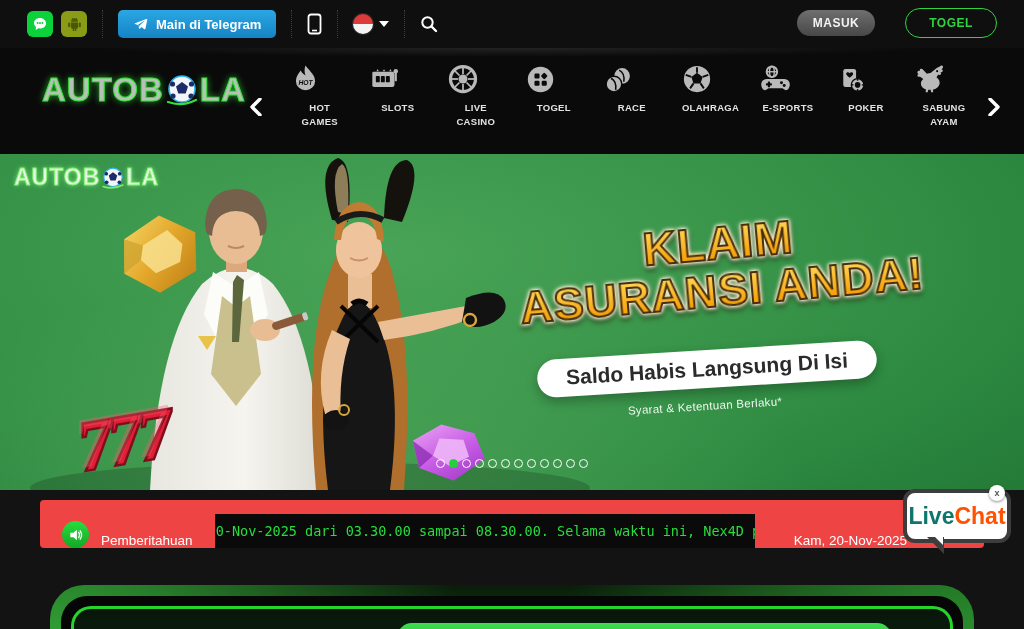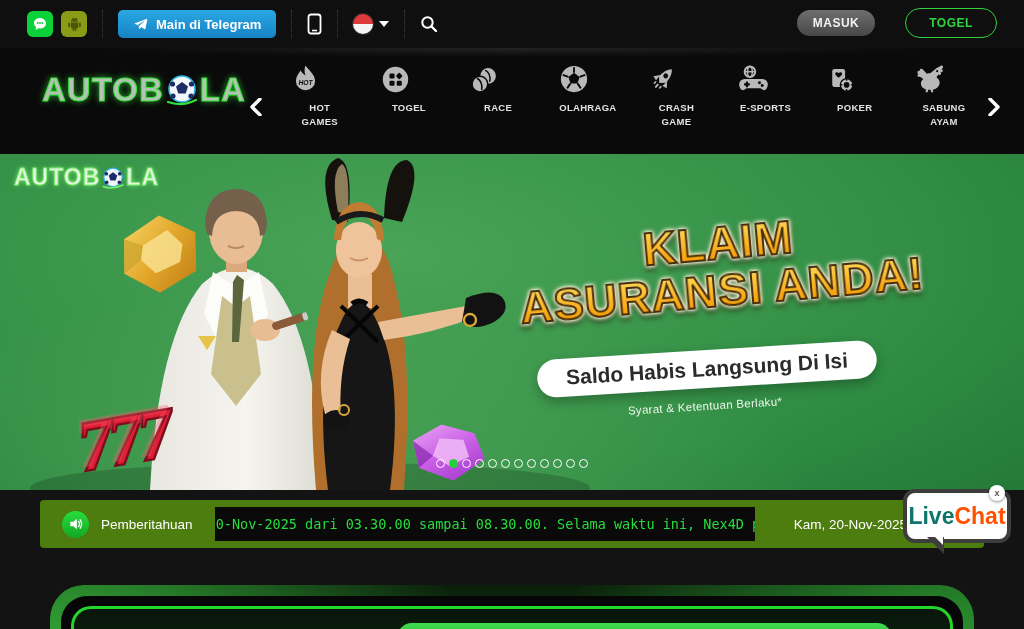--- a/index.html
+++ b/index.html
@@ -190,6 +190,22 @@
     </div>
     <div class="nav-item">
       <span class="nav-ic">
+        <svg width="28" height="28" viewBox="0 0 24 24">
+            <path fill="#b9b9b9" d="M3 5h16a2 2 0 0 1 2 2v9a2 2 0 0 1-2 2H3.5A1.5 1.5 0 0 1 2 16.5V6a1 1 0 0 1 1-1z"></path>
+            <rect x="5" y="8.5" width="3.4" height="5.5" rx=".8" fill="#0a0a0a"></rect>
+            <rect x="9.3" y="8.5" width="3.4" height="5.5" rx=".8" fill="#0a0a0a"></rect>
+            <rect x="13.6" y="8.5" width="3.4" height="5.5" rx=".8" fill="#0a0a0a"></rect>
+            <rect x="21.2" y="6" width="1.8" height="7" fill="#b9b9b9"></rect>
+            <circle cx="22.1" cy="4.5" r="1.9" fill="#b9b9b9"></circle>
+            <polygon points="5.5,4.5 6.5,2.5 7.5,4.5" fill="#b9b9b9"></polygon>
+            <polygon points="11,4.5 12,2.5 13,4.5" fill="#b9b9b9"></polygon>
+            <polygon points="16.5,4.5 17.5,2.5 18.5,4.5" fill="#b9b9b9"></polygon>
+          </svg>
+      </span>
+      <span class="nav-label">SLOTS</span>
+    </div>
+    <div class="nav-item">
+      <span class="nav-ic">
         <svg width="29" height="29" viewBox="0 0 24 24">
             <circle cx="12" cy="12" r="10.5" fill="#b9b9b9"></circle>
             <rect x="7" y="7" width="4.2" height="4.2" rx="1" fill="#0a0a0a"></rect>

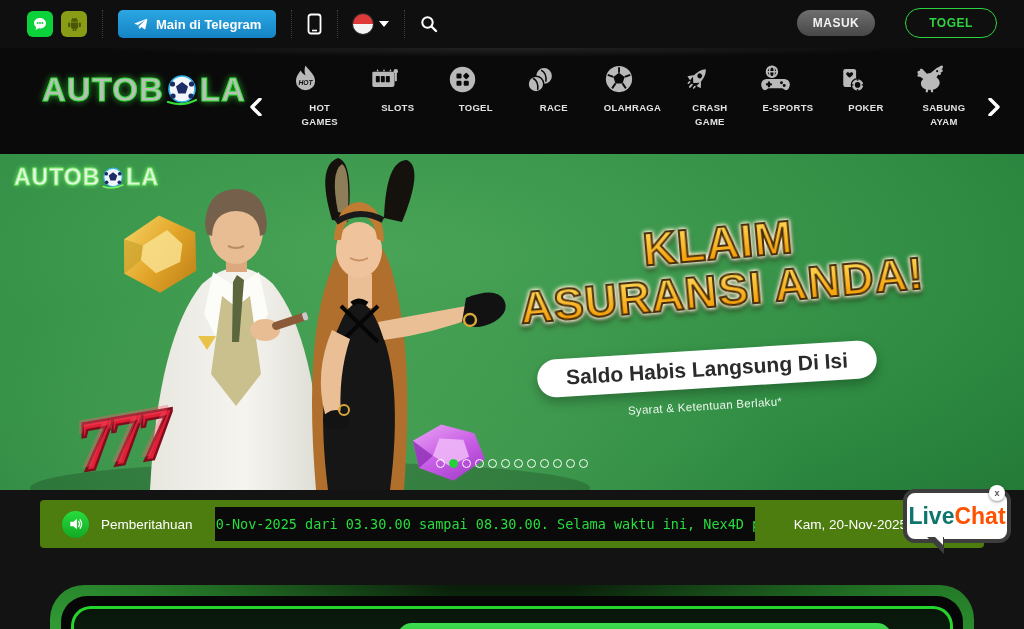--- a/index.html
+++ b/index.html
@@ -206,6 +206,25 @@
     </div>
     <div class="nav-item">
       <span class="nav-ic">
+        <svg width="30" height="30" viewBox="0 0 24 24">
+            <circle cx="12" cy="12" r="10" fill="none" stroke="#b9b9b9" stroke-width="2.6"></circle>
+            <circle cx="12" cy="12" r="3.6" fill="#b9b9b9"></circle>
+            <g stroke="#b9b9b9" stroke-width="1.4">
+              <line x1="12" y1="3" x2="12" y2="8"></line>
+              <line x1="12" y1="16" x2="12" y2="21"></line>
+              <line x1="3" y1="12" x2="8" y2="12"></line>
+              <line x1="16" y1="12" x2="21" y2="12"></line>
+              <line x1="5.6" y1="5.6" x2="9.2" y2="9.2"></line>
+              <line x1="14.8" y1="14.8" x2="18.4" y2="18.4"></line>
+              <line x1="5.6" y1="18.4" x2="9.2" y2="14.8"></line>
+              <line x1="14.8" y1="9.2" x2="18.4" y2="5.6"></line>
+            </g>
+          </svg>
+      </span>
+      <span class="nav-label">LIVE CASINO</span>
+    </div>
+    <div class="nav-item">
+      <span class="nav-ic">
         <svg width="29" height="29" viewBox="0 0 24 24">
             <circle cx="12" cy="12" r="10.5" fill="#b9b9b9"></circle>
             <rect x="7" y="7" width="4.2" height="4.2" rx="1" fill="#0a0a0a"></rect>

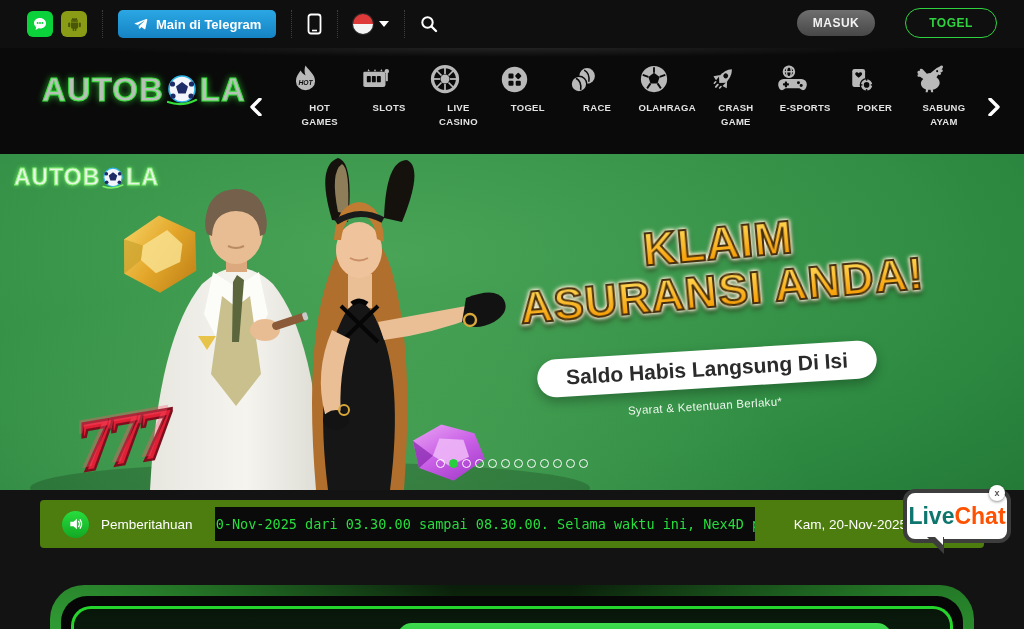--- a/index.html
+++ b/index.html
@@ -264,22 +264,6 @@
     </div>
     <div class="nav-item">
       <span class="nav-ic">
-        <svg width="29" height="29" viewBox="0 0 24 24">
-            <g transform="rotate(42 12 12)" fill="#b9b9b9">
-              <path d="M12 0.5c2.8 2.6 3.9 7 3.9 11.5L12 16l-3.9-4C8.1 7.5 9.2 3.1 12 .5z"></path>
-              <circle cx="12" cy="8" r="2" fill="#0a0a0a"></circle>
-              <path d="M8.2 10.5 4.6 15l3.8 1z"></path>
-              <path d="M15.8 10.5 19.4 15l-3.8 1z"></path>
-              <rect x="11.2" y="17" width="1.6" height="4" rx=".8"></rect>
-              <rect x="8.4" y="16.5" width="1.3" height="3" rx=".65"></rect>
-              <rect x="14.3" y="16.5" width="1.3" height="3" rx=".65"></rect>
-            </g>
-          </svg>
-      </span>
-      <span class="nav-label">CRASH GAME</span>
-    </div>
-    <div class="nav-item">
-      <span class="nav-ic">
         <svg width="31" height="29" viewBox="0 0 26 24">
             <circle cx="10" cy="5.5" r="4.4" fill="none" stroke="#b9b9b9" stroke-width="1.7"></circle>
             <ellipse cx="10" cy="5.5" rx="2" ry="4.4" fill="none" stroke="#b9b9b9" stroke-width="1.2"></ellipse>

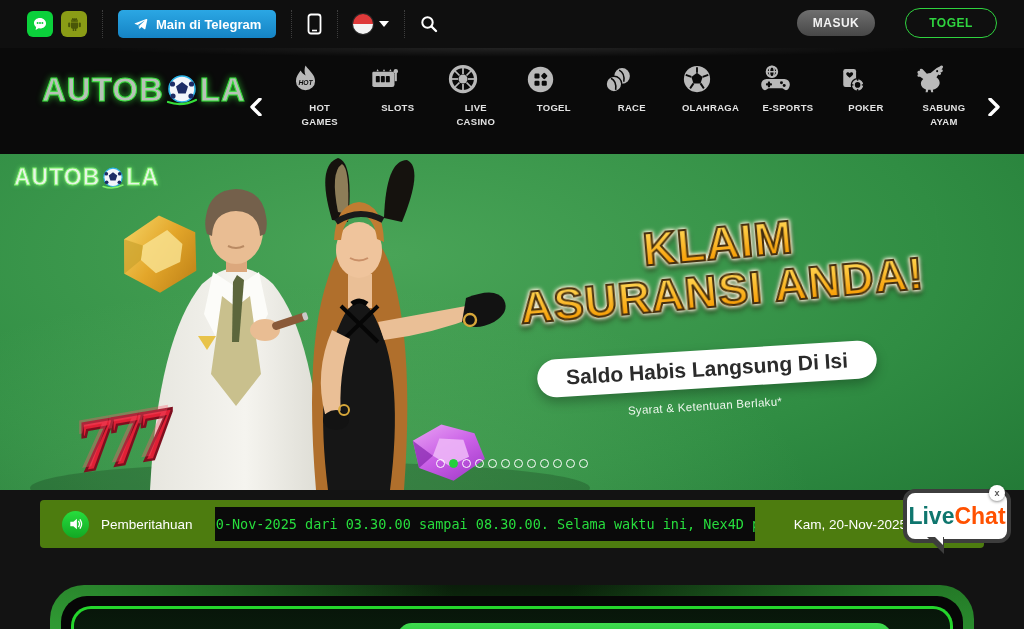--- a/index.html
+++ b/index.html
@@ -67,8 +67,8 @@
   .dot.active { background:#25d03c; border-color:#25d03c; }
 
   
-  .notif { position:relative; margin:10px 40px 0; height:48px; background:#4d7c0f; border-radius:4px;
-           display:flex; align-items:center; padding:0 22px; }
+  .notif { position:relative; margin:10px 40px 0; height:48px; background:#ef4444; border-radius:4px;
+           display:flex; align-items:flex-end; padding:0 22px; }
   .notif-ic { width:27px; height:27px; border-radius:50%; background:linear-gradient(180deg,#27dd3d,#12a824);
               display:flex; align-items:center; justify-content:center; flex:none; }
   .notif-label { margin-left:12px; font-size:13.5px; color:#fff; white-space:nowrap; }

